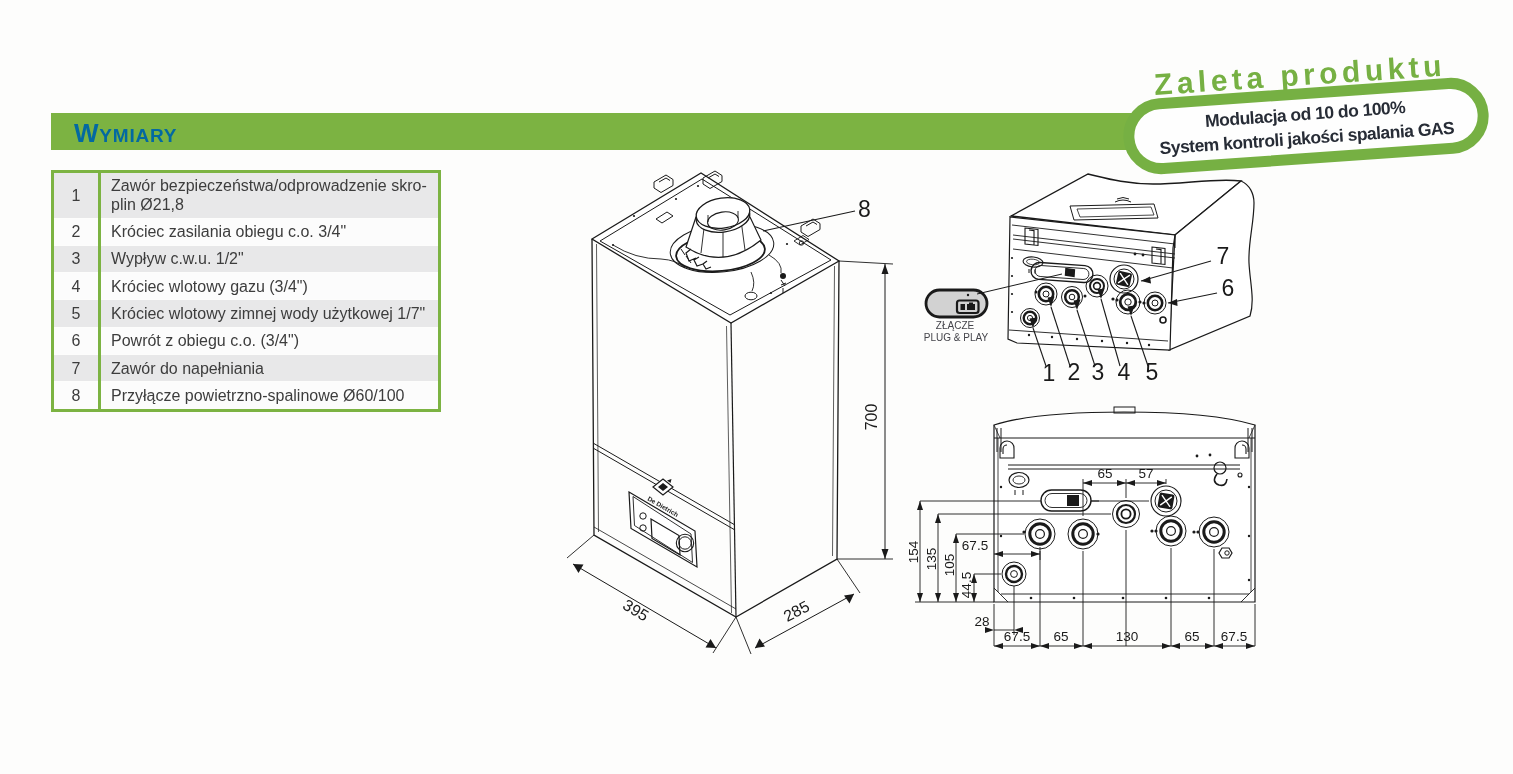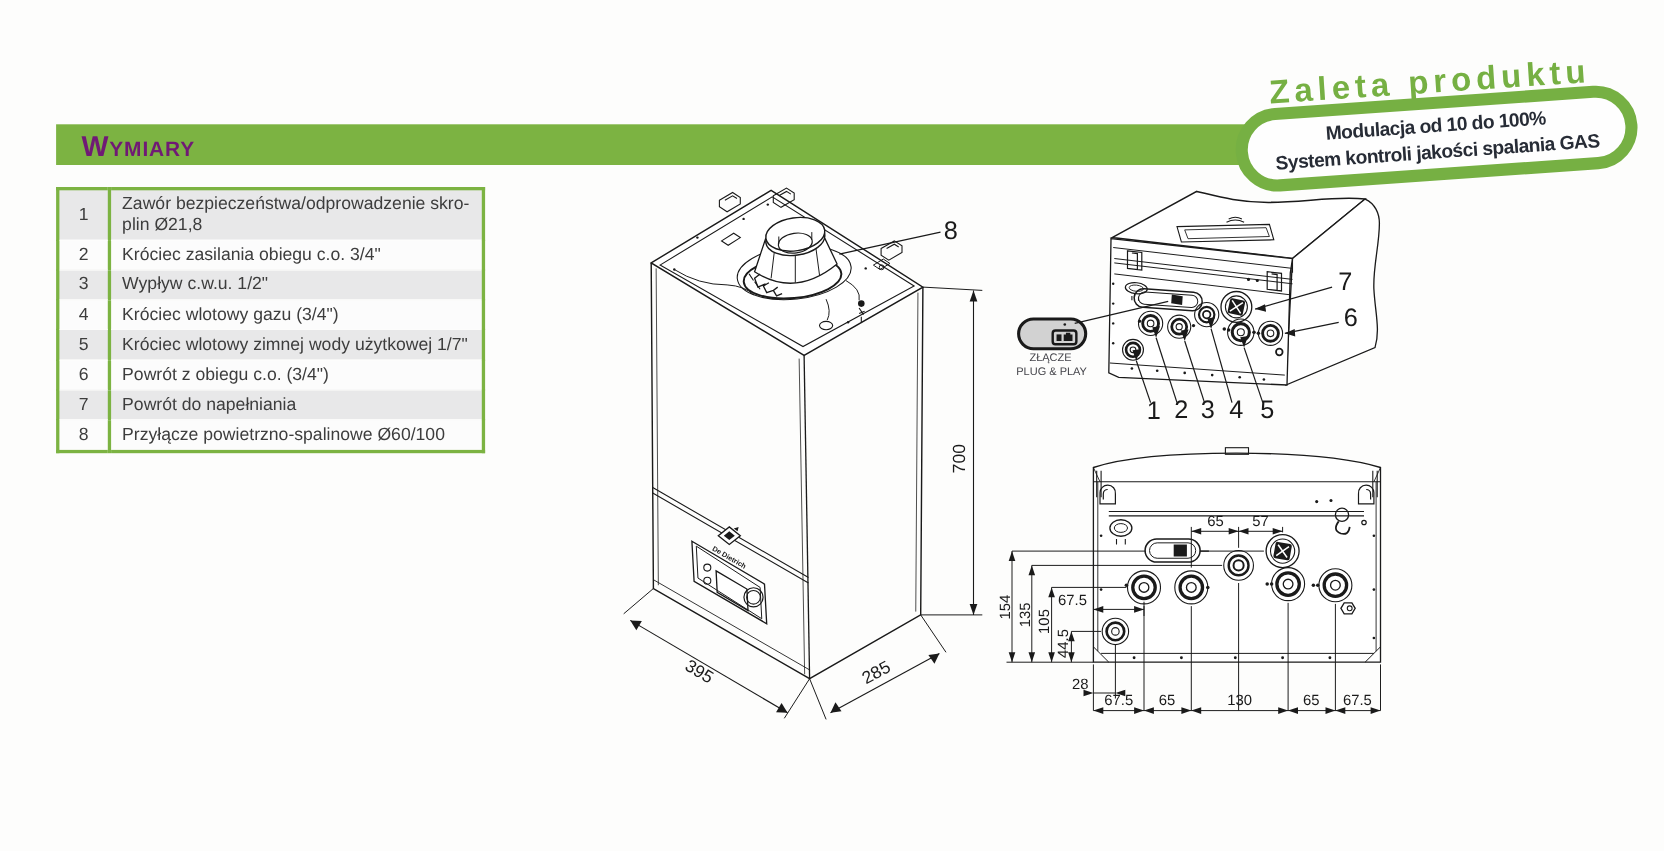--- a/index.html
+++ b/index.html
@@ -6,7 +6,7 @@
   body{width:1513px;height:774px;position:relative;background:#fdfdfc;
        font-family:"Liberation Sans", sans-serif;overflow:hidden;}
   .bar{position:absolute;left:51px;top:113px;width:1160px;height:37px;background:#7cb342;}
-  .bartitle{position:absolute;left:74px;top:118px;color:#701a75;font-weight:bold;
+  .bartitle{position:absolute;left:74px;top:118px;color:#0369a1;font-weight:bold;
     font-size:19px;letter-spacing:0.8px;}
   .bartitle .big{font-size:26px;}
   

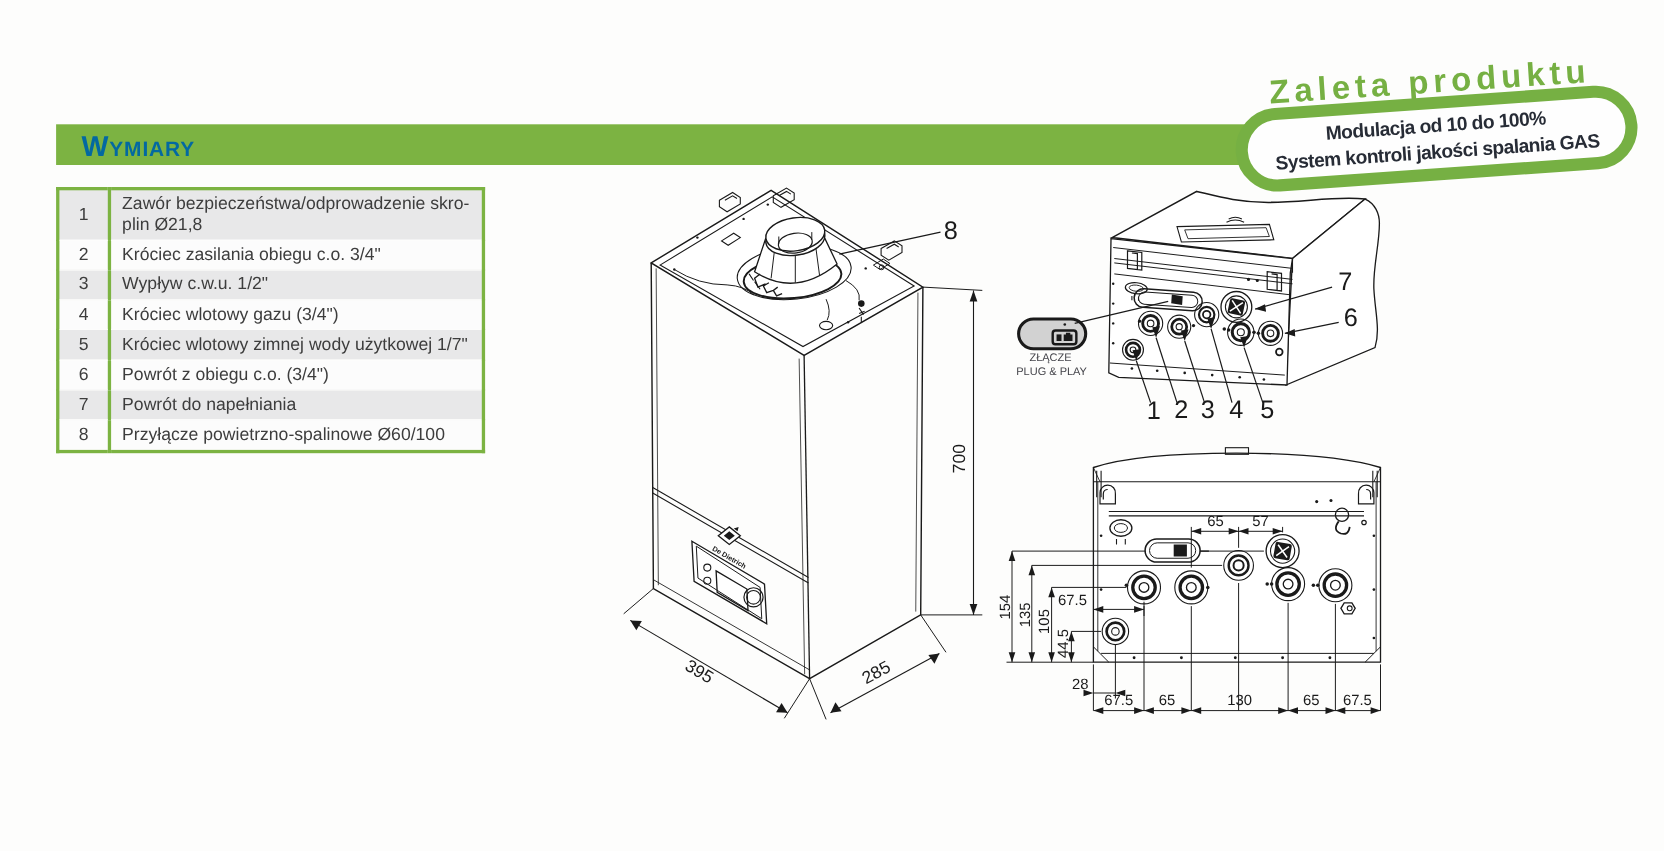--- a/index.html
+++ b/index.html
@@ -66,7 +66,7 @@
       </tr>
     <tr class="g">
         <td class="n">7</td>
-        <td>Powrót do napełniania</td>
+        <td>Zawór do napełniania</td>
       </tr>
     <tr class="w">
         <td class="n">8</td>

